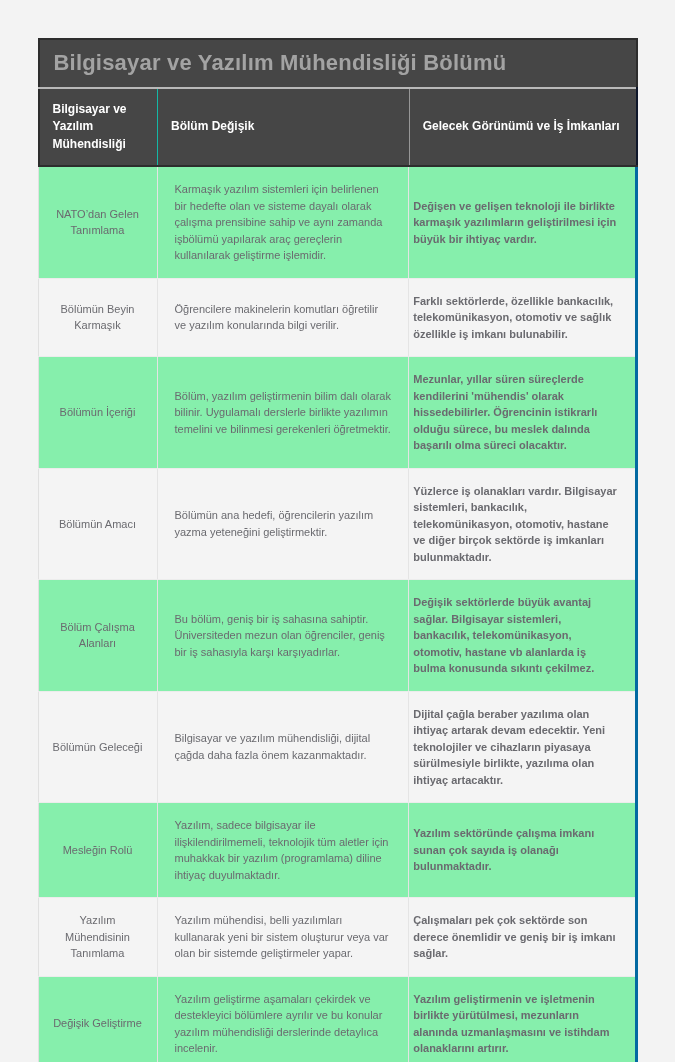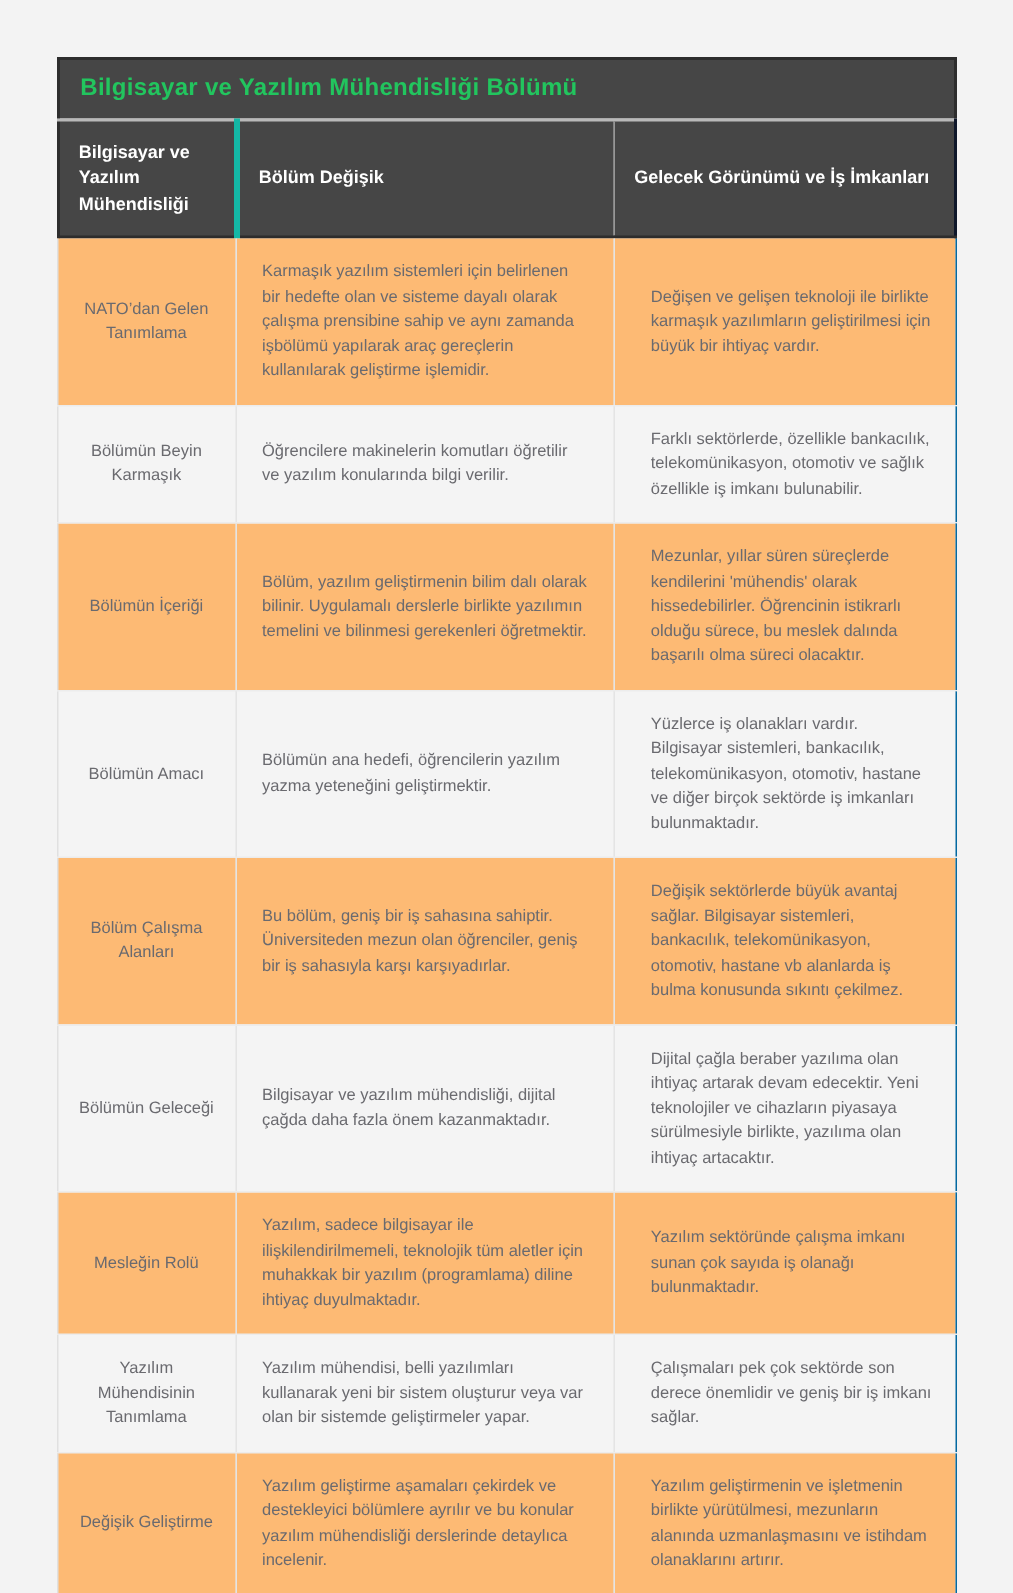--- a/index.html
+++ b/index.html
@@ -25,8 +25,8 @@
     background: #464646;
     border: 2px solid #2d2d2d;
     border-bottom: none;
-    color: #22c55e;
-    font-size: 16px;
+    color: #a3a3a3;
+    font-size: 22px;
     font-weight: bold;
     padding: 10px 14px 11px 14px;
     letter-spacing: 0.2px;

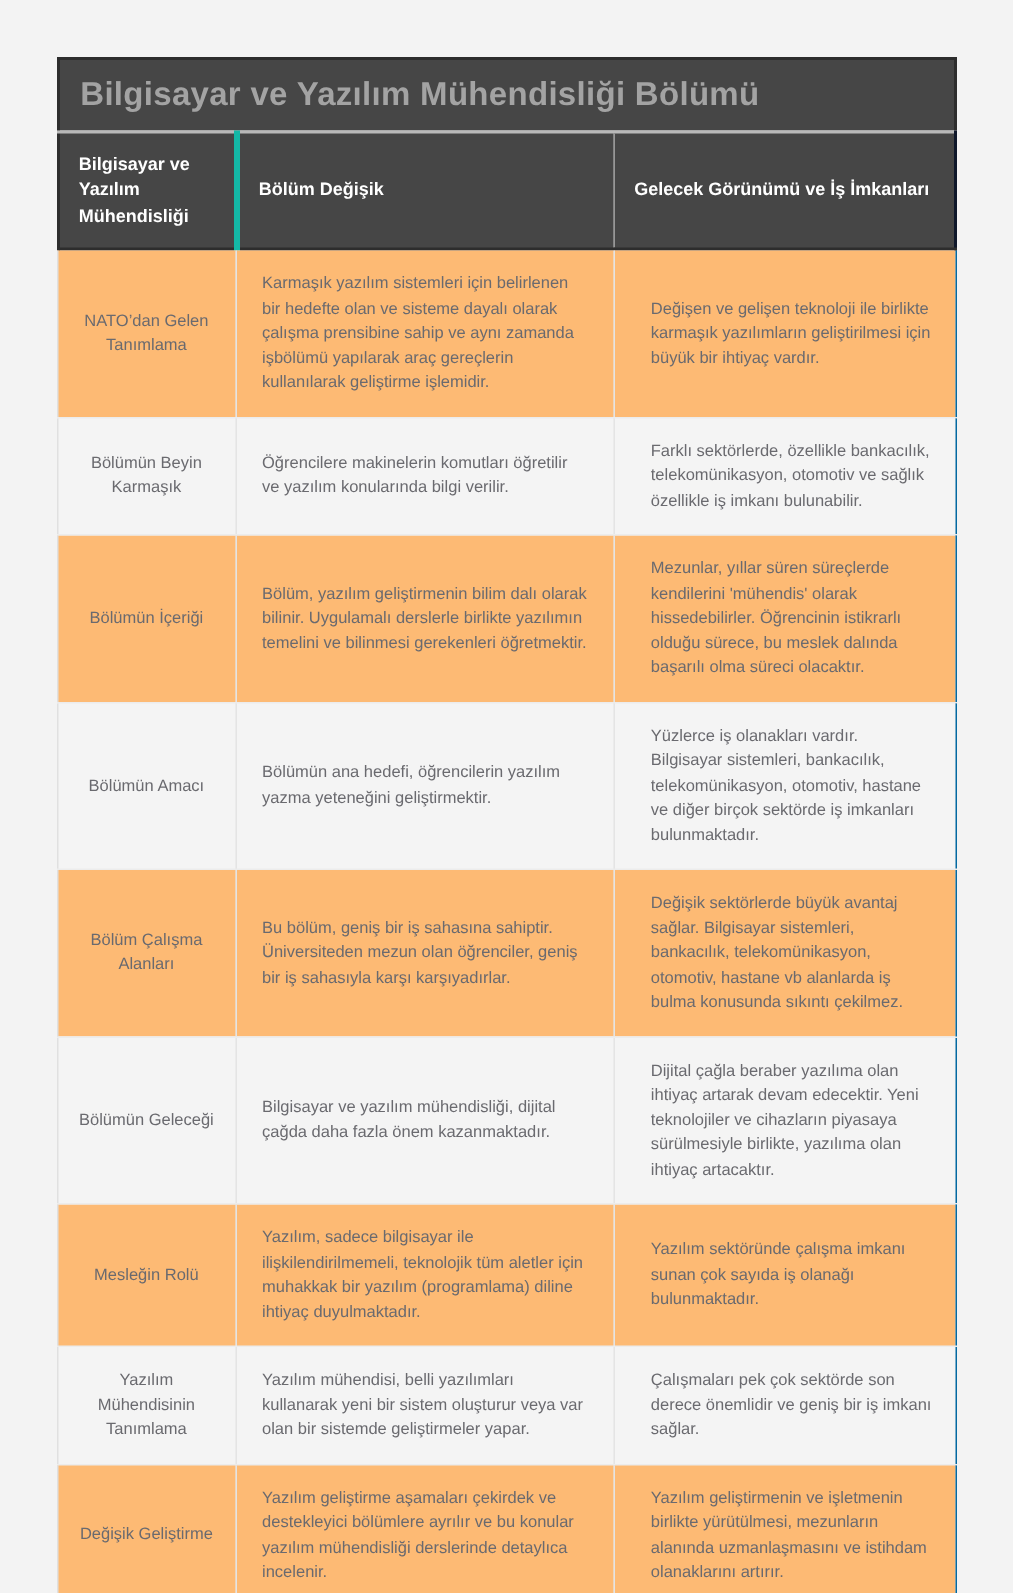--- a/index.html
+++ b/index.html
@@ -50,7 +50,7 @@
     border-bottom: 2px solid #2d2d2d;
     line-height: 1.45;
   }
-  .thead .th.col-topic  { border-left: 2px solid #2d2d2d; border-right: 4px solid #14b8a6; margin-top: 19px; }
+  .thead .th.col-topic  { border-left: 2px solid #2d2d2d; border-right: 1px solid #14b8a6; margin-top: 19px; }
   .thead .th.col-desc   { border-right: 1px solid #979797; }
   .thead .th.col-future { border-right: 2px solid #0f172a; }
   .col-topic  { width: 19.9%; }

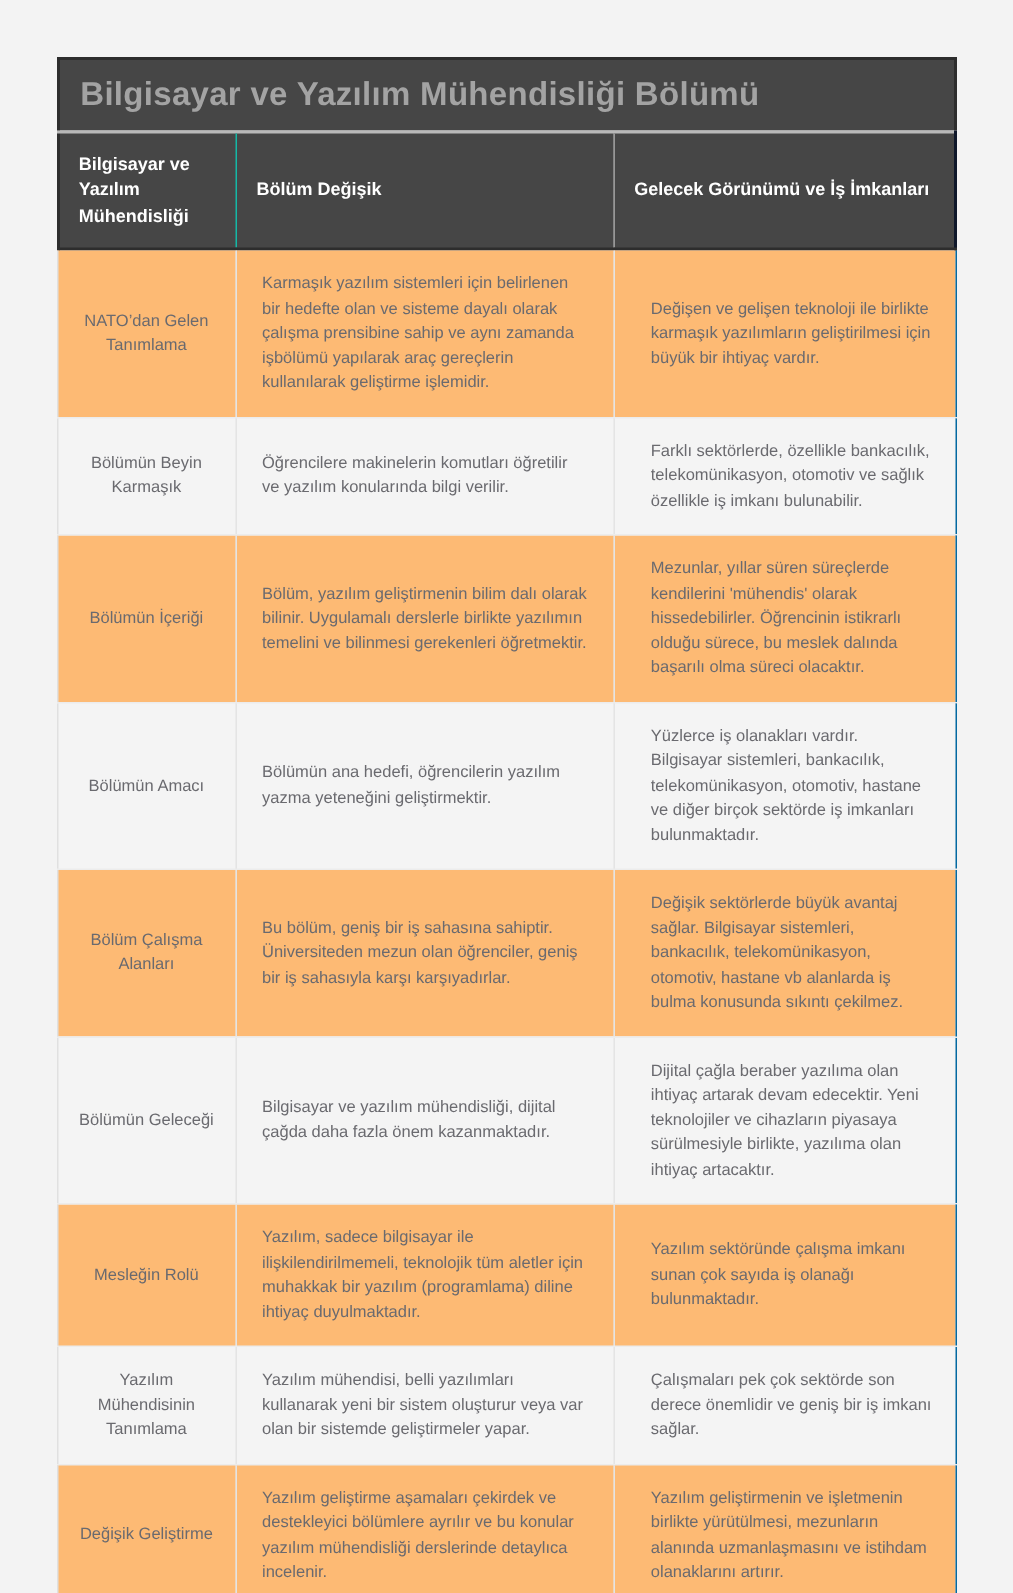--- a/index.html
+++ b/index.html
@@ -57,7 +57,7 @@
   .col-desc   { width: 42.1%; }
   .col-future { width: 38.0%; }
   .tbody .td {
-    background: #fdba74;
+    background: #86efac;
     color: #6a6a6f;
     font-size: 11px;
     line-height: 1.5;

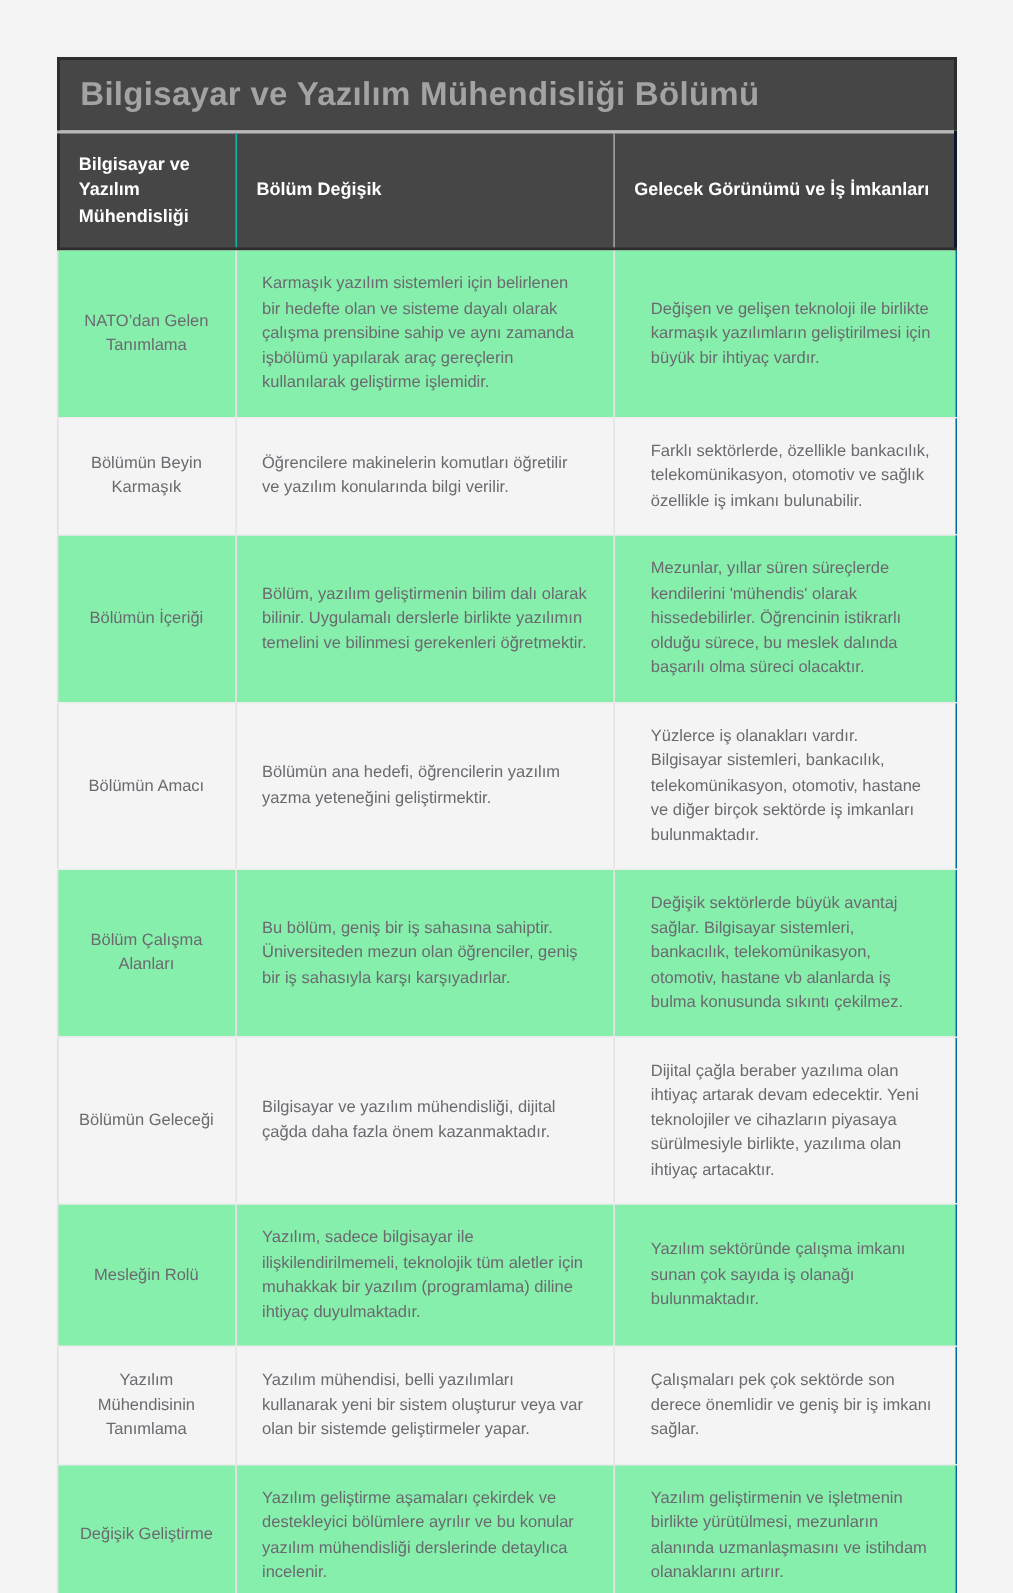--- a/index.html
+++ b/index.html
@@ -67,7 +67,7 @@
   }
   .tbody .td.col-topic { border-left: 1px solid #e0e0e0; text-align: center; }
   .tbody .td.col-desc  { padding-left: 17px; padding-right: 17px; }
-  .tbody .td.col-future{ border-right: 1px solid #0369a1; padding-left: 24px; }
+  .tbody .td.col-future{ border-right: 3px solid #0369a1; padding-left: 4px; font-weight: bold; }
   .tbody .tr:nth-child(even) .td { background: #f4f4f4; }
   .tbody .tr:last-child .td { border-bottom: 1px solid #e0e0e0; }
 </style>

